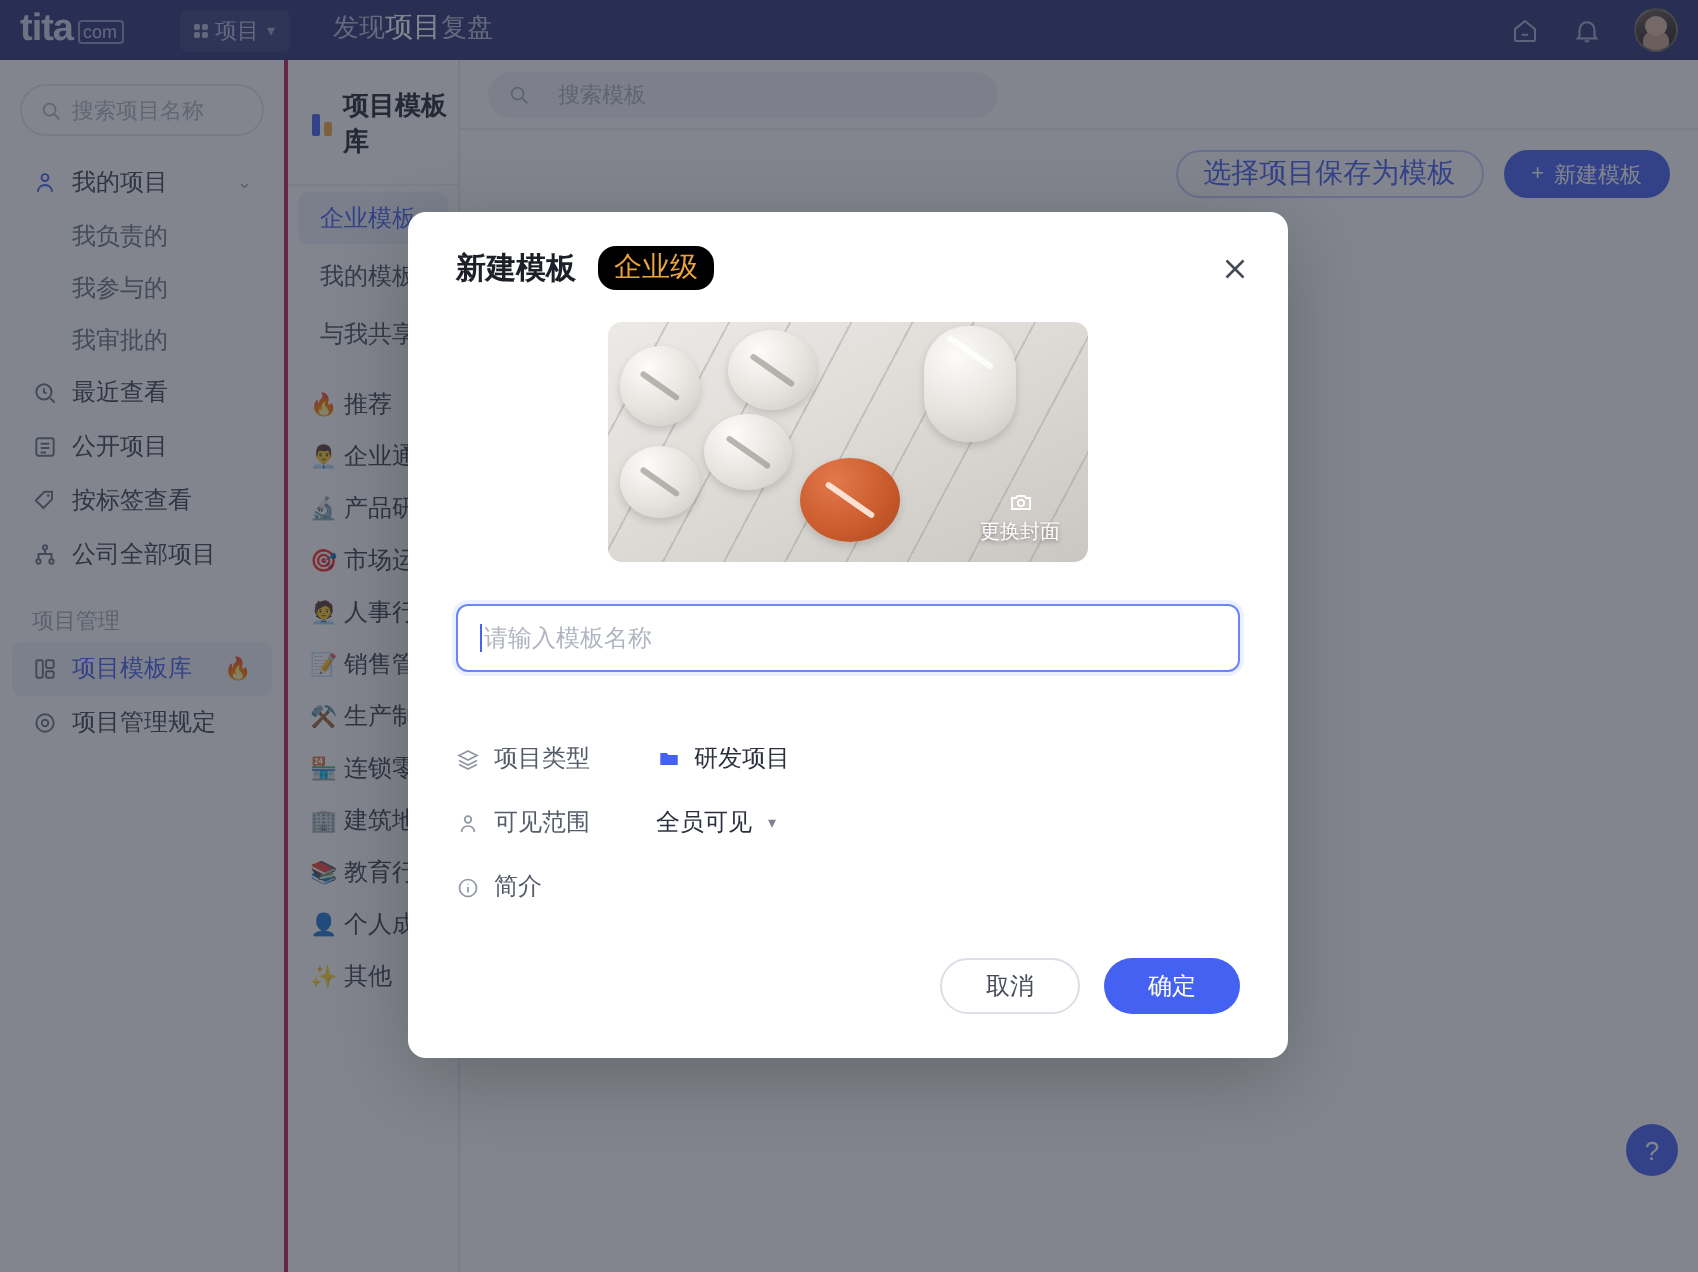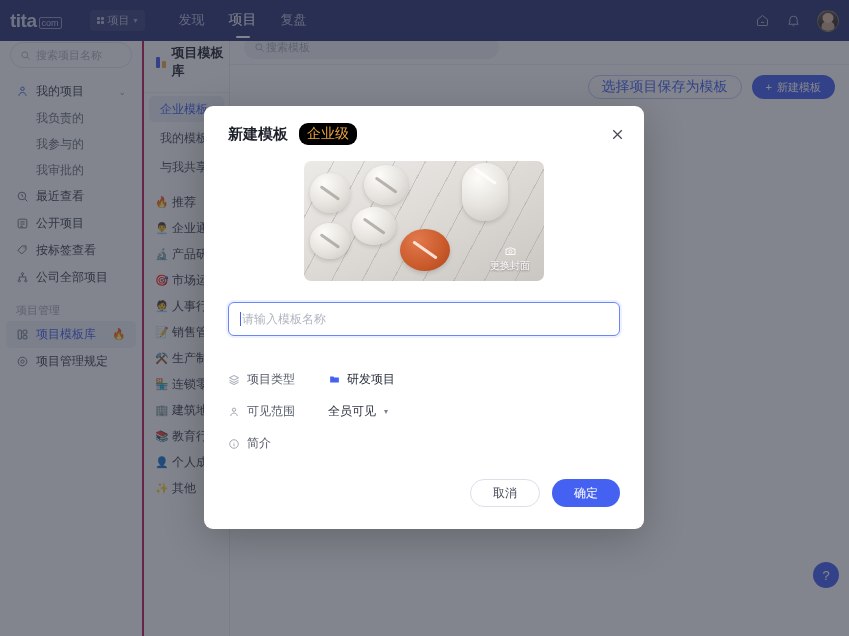--- a/index.html
+++ b/index.html
@@ -13,7 +13,7 @@
 
   
   .topbar {
-    position: absolute; top: 0; left: 0; width: 849px; height: 41px;
+    position: absolute; top: 0; left: 0; width: 849px; height: 30px;
     background: #2b3275;
     display: flex; align-items: center;
     z-index: 5;

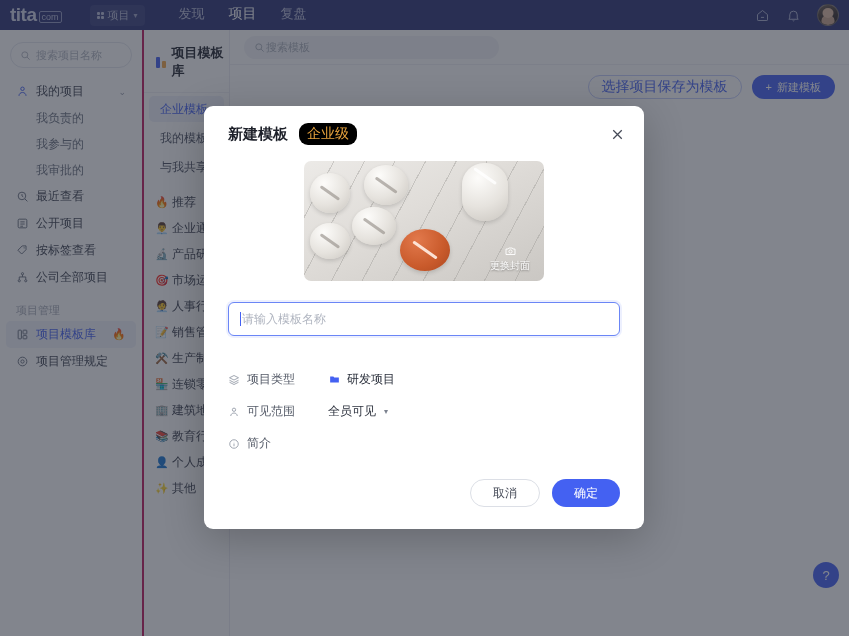--- a/index.html
+++ b/index.html
@@ -43,7 +43,7 @@
   }
   .grid-ico i { width: 3px; height: 3px; background: #b7bcd8; display: block; border-radius: 1px; }
   .chev-sm { font-size: 8px; opacity: .8; }
-  .navlinks { display: flex; align-items: center; gap: 24px; margin-left: 34px; }
+  .navlinks { display: flex; align-items: center; margin-left: 22px; }
   .navlink { color: #b7bcd8; font-size: 13px; cursor: pointer; position: relative; padding-bottom: 2px;}
   .navlink.active { color: #ffffff; font-weight: 500; font-size: 14px; }
   .navlink.active::after {

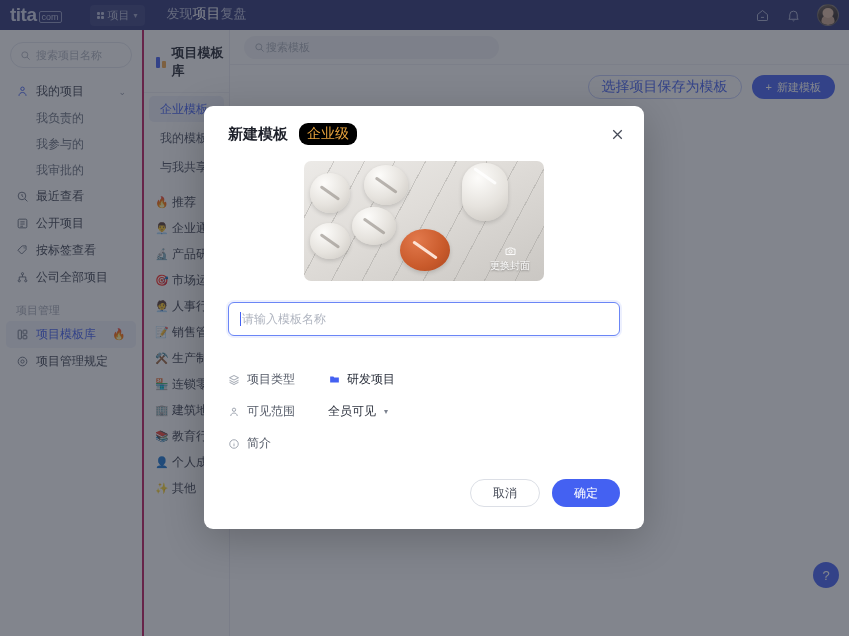--- a/index.html
+++ b/index.html
@@ -136,7 +136,7 @@
   }
   .tpl-search {
     width: 255px; height: 23px; border-radius: 12px; background: #f3f4f7;
-    display: flex; align-items: center; gap: 1px; padding: 0 10px;
+    display: flex; align-items: center; gap: 14px; padding: 0 10px;
     font-size: 11px; color: #a9aeba;
   }
   .actions {

